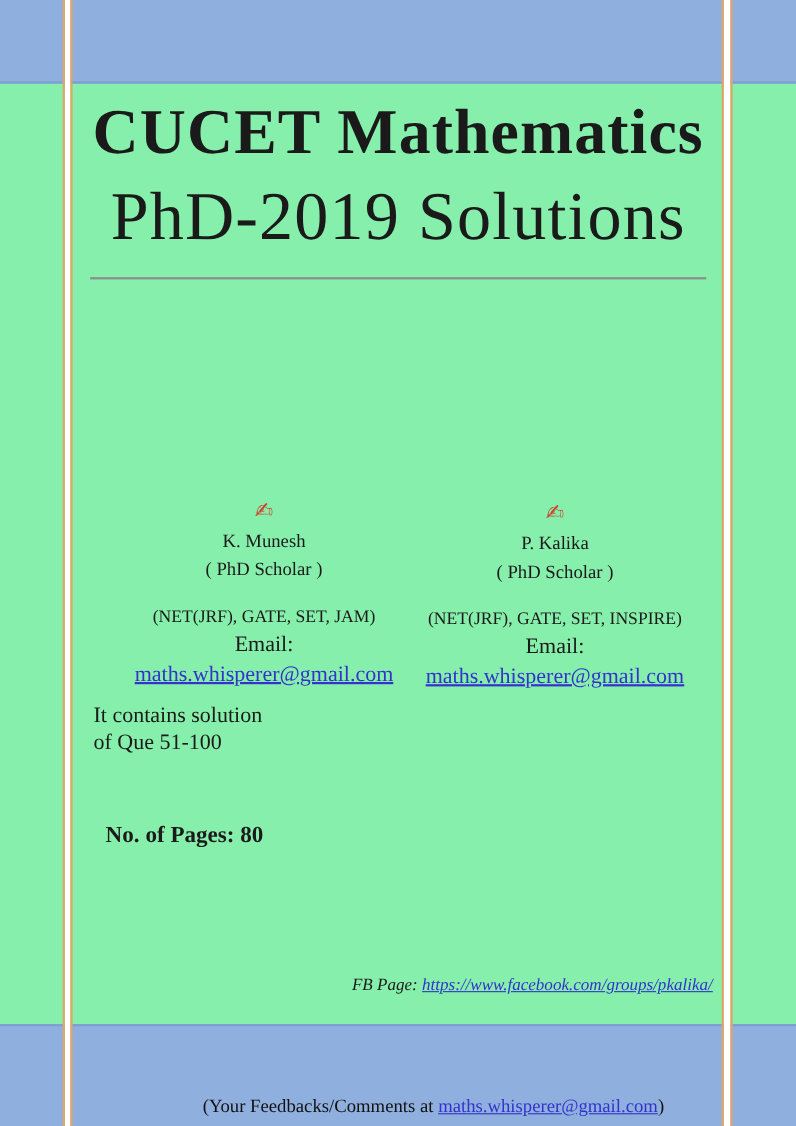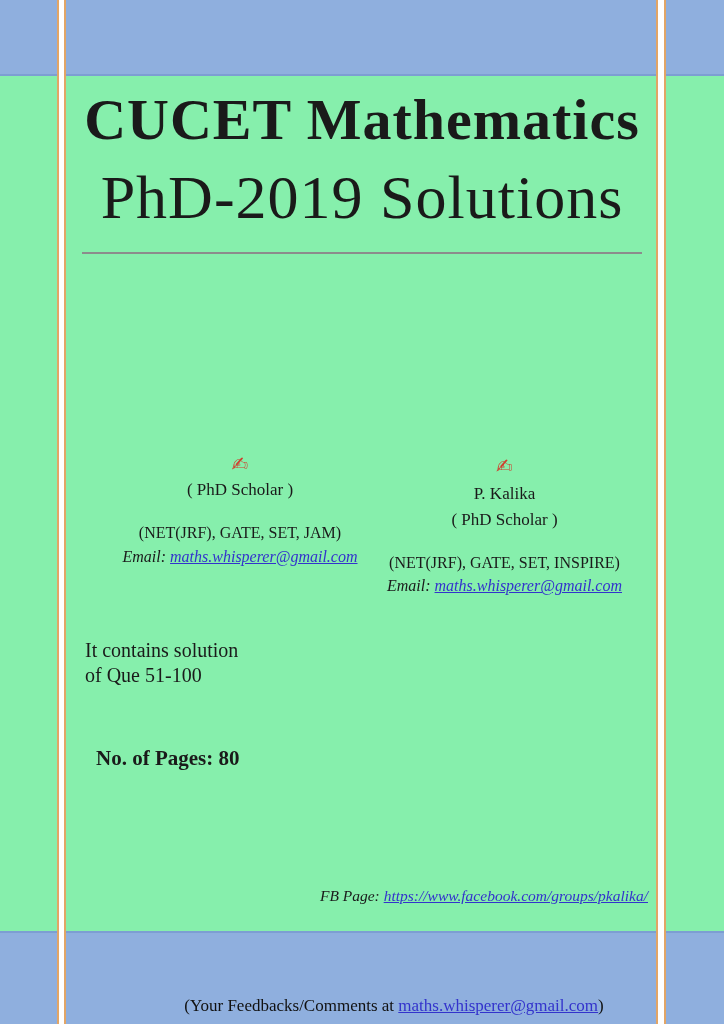--- a/index.html
+++ b/index.html
@@ -76,6 +76,7 @@
 
   <div class="author a0">
     <span class="a-icon">✍</span>
+    <div class="a-name">K. Munesh</div>
     <div class="a-role">( PhD Scholar )</div>
     <div class="a-qual">(NET(JRF), GATE, SET, JAM)</div>
     <div class="a-email"><span>Email: </span><a class="doc-link">maths.whisperer@gmail.com</a></div>

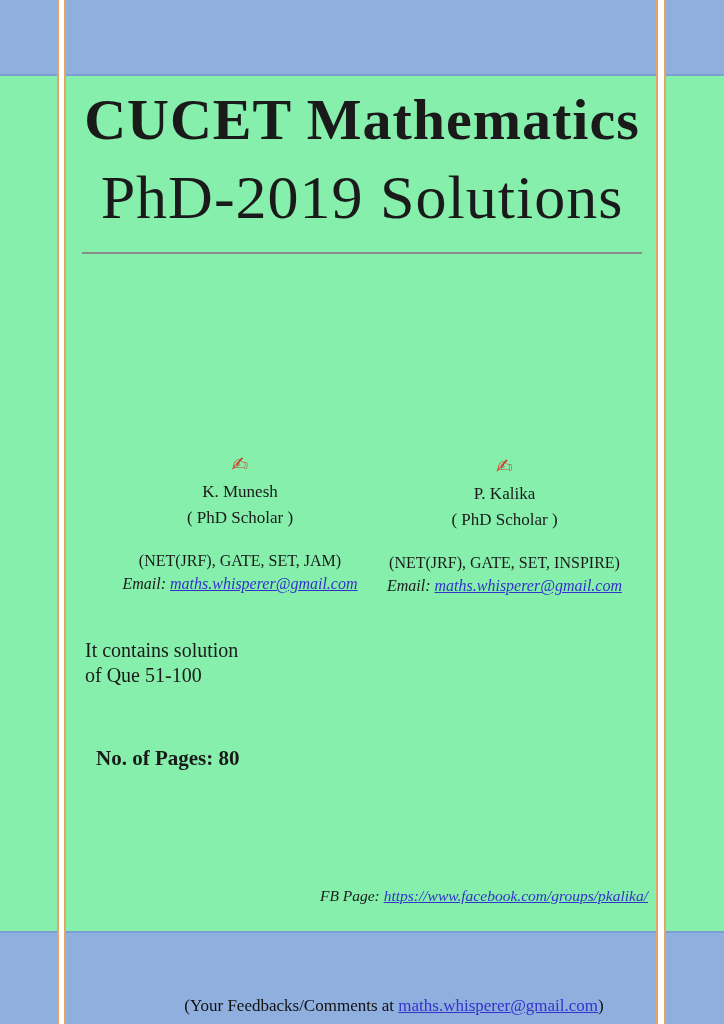--- a/index.html
+++ b/index.html
@@ -34,7 +34,7 @@
   .a-name { font-size:17px; margin-top:5px; }
   .a-role { font-size:17px; margin-top:3px; }
   .a-qual { font-size:16px; margin-top:20px; }
-  .a-email { font-size:16px; margin-top:2px;font-style:italic; }
+  .a-email { font-size:20px; margin-top:2px; }
 
   
   .contains-note { position:absolute; left:85px; top:638px; width:160px; text-align:left;

